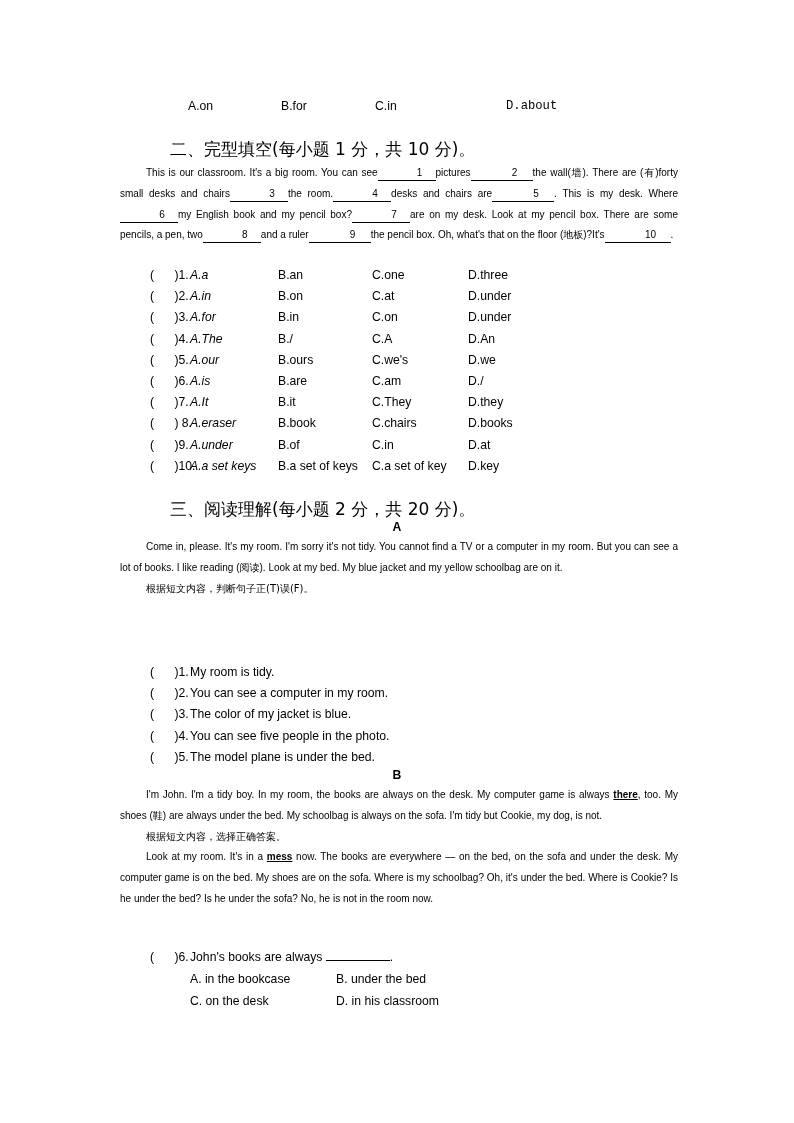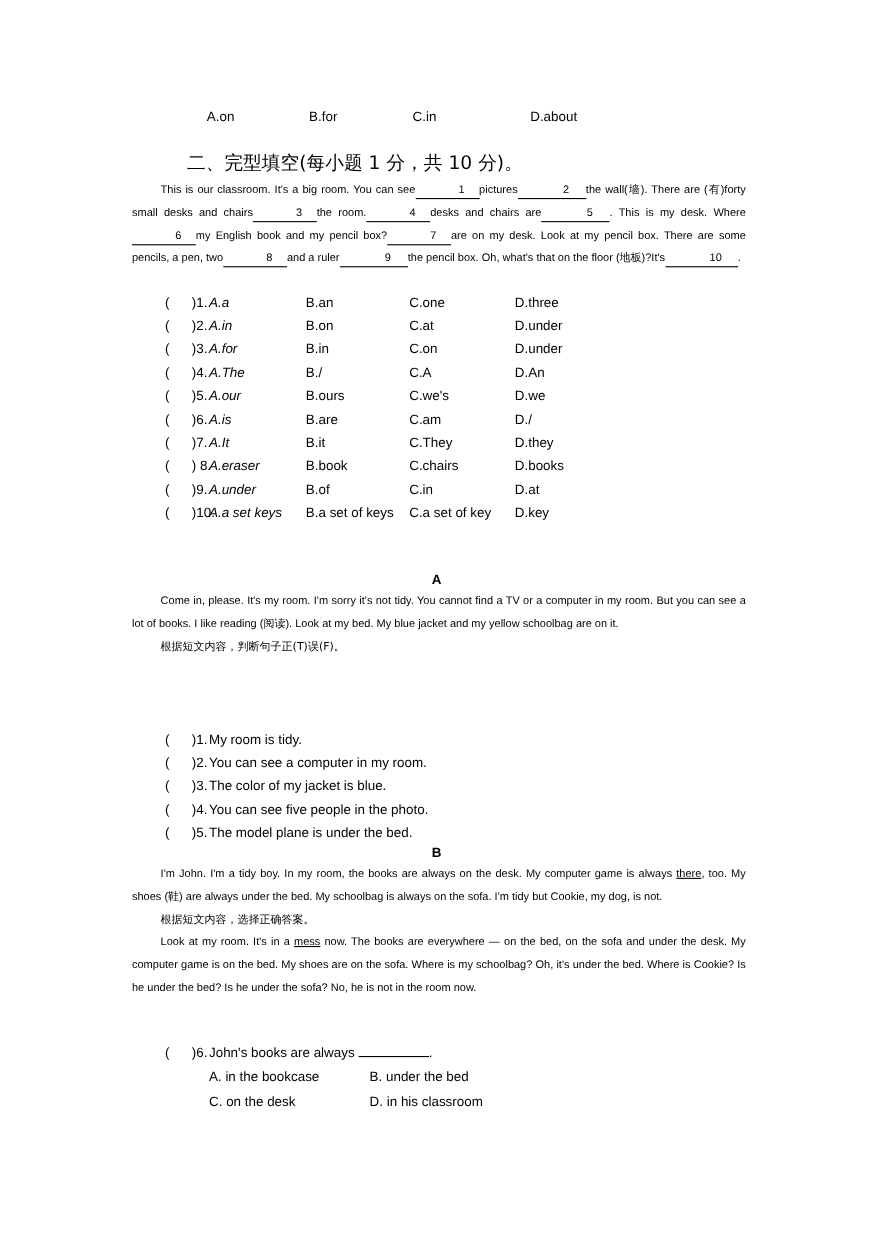--- a/index.html
+++ b/index.html
@@ -102,7 +102,7 @@
   .tr-a { left: 188px; }
   .tr-b { left: 281px; }
   .tr-c { left: 375px; }
-  .tr-d { left: 482px; }
+  .tr-d { left: 506px; font-family: Liberation Mono, monospace; }
 
   
   .q6row { position: absolute; left: 0; width: 794px; font-size: 12.2px; line-height: 21px; }

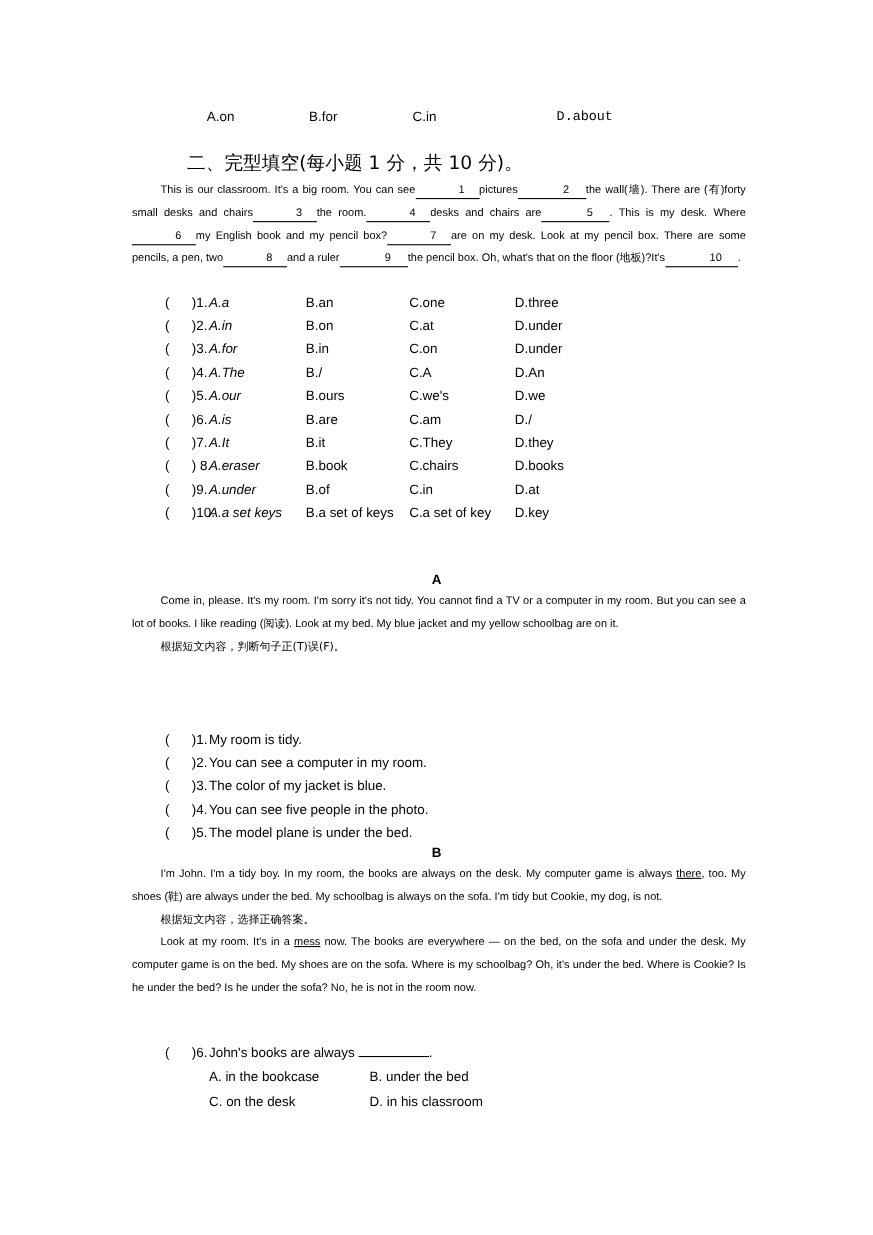--- a/index.html
+++ b/index.html
@@ -212,6 +212,7 @@
       </div>
     </div>
 
+  <div class="sec-head cn" style="top:499px;">三、阅读理解(每小题 2 分，共 20 分)。</div>
 
   <div class="center-letter" style="top:518px;">A</div>
 

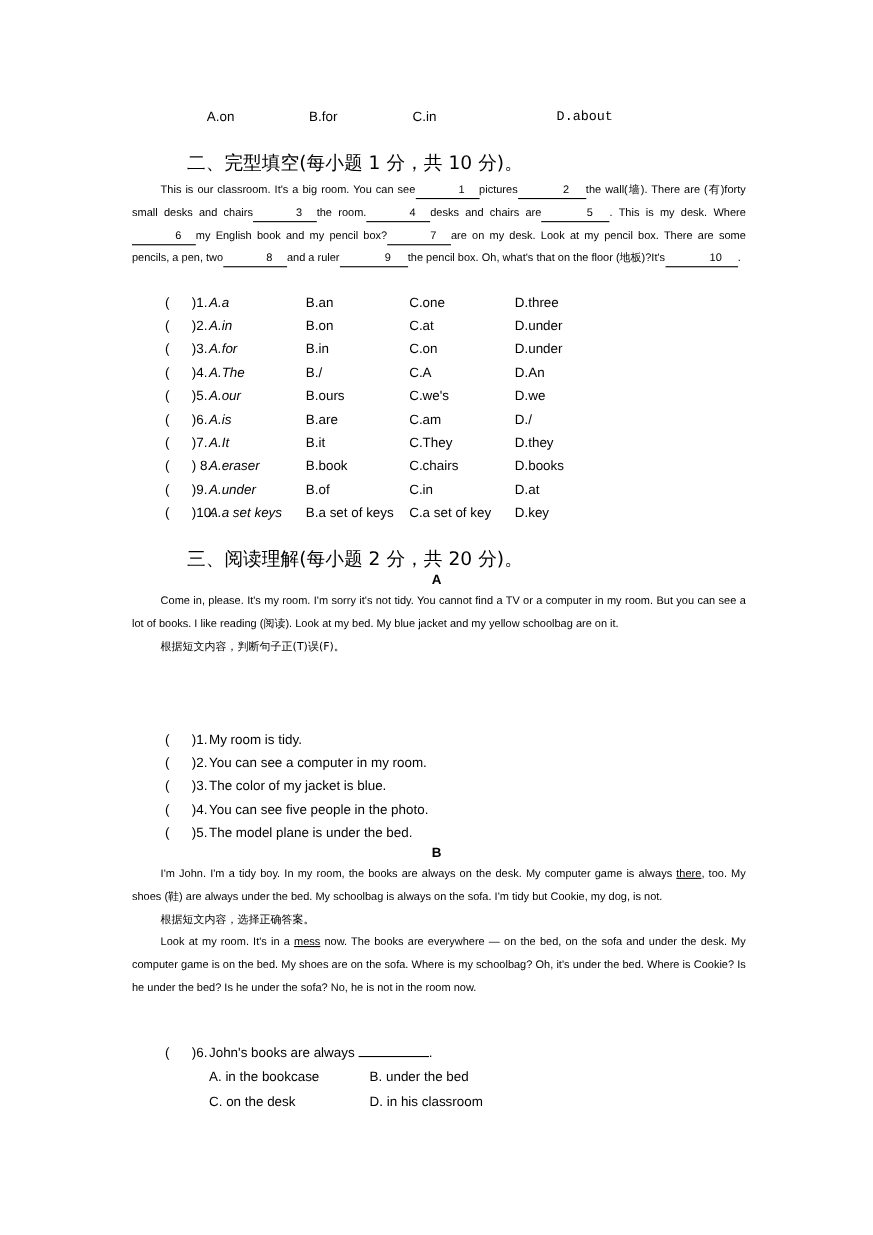--- a/index.html
+++ b/index.html
@@ -62,7 +62,7 @@
   .blank.w58 { min-width: 58px; }
   .blank.w62 { min-width: 62px; }
   .blank.w66 { min-width: 66px; }
-  u.b { font-weight: normal; text-decoration: underline; margin-top: 16px; }
+  u.b { font-weight: bold; text-decoration: underline; margin-top: 16px; }
 
   
   .optrow {

